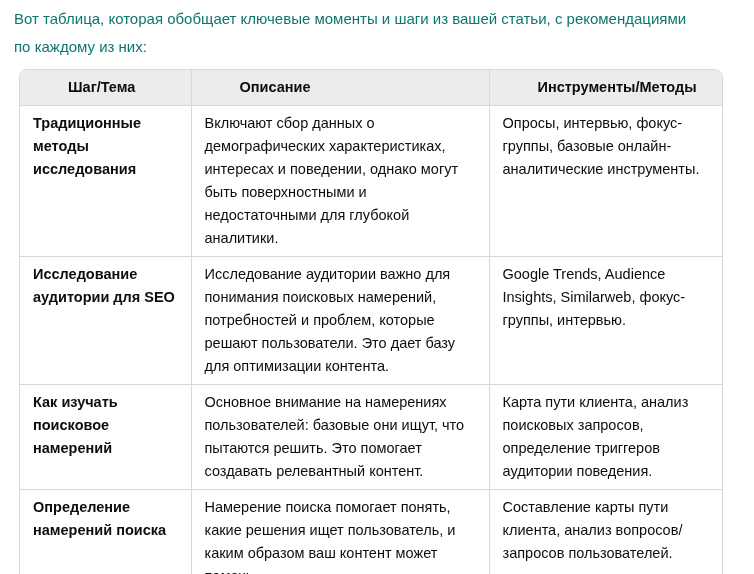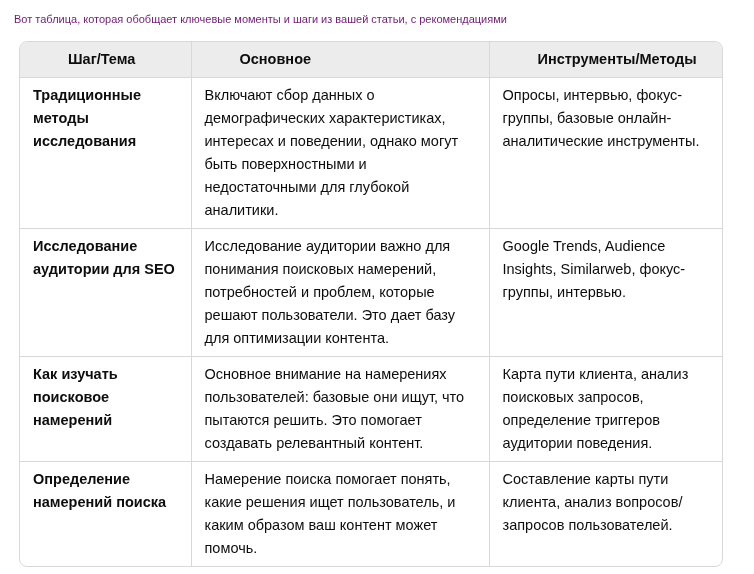--- a/index.html
+++ b/index.html
@@ -15,9 +15,9 @@
   }
   .message { padding: 5px 14px 0 14px; }
   .intro {
-    font-size: 11px;
+    font-size: 15px;
     line-height: 28px;
-    color: #701a75;
+    color: #0f766e;
   }
   .intro span { display: block; white-space: nowrap; }
   .table-wrap {

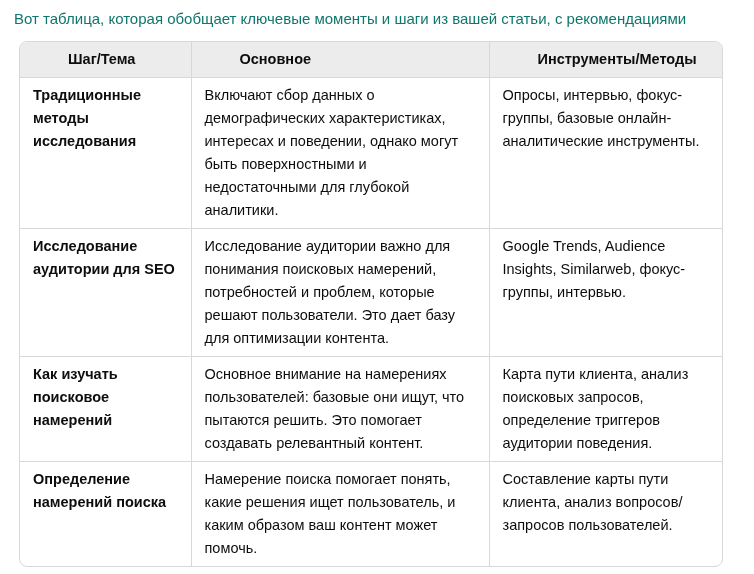--- a/index.html
+++ b/index.html
@@ -62,6 +62,7 @@
 
   <p class="intro">
     <span>Вот таблица, которая обобщает ключевые моменты и шаги из вашей статьи, с рекомендациями</span>
+    <span>по каждому из них:</span>
   </p>
 
   <div class="table-wrap">

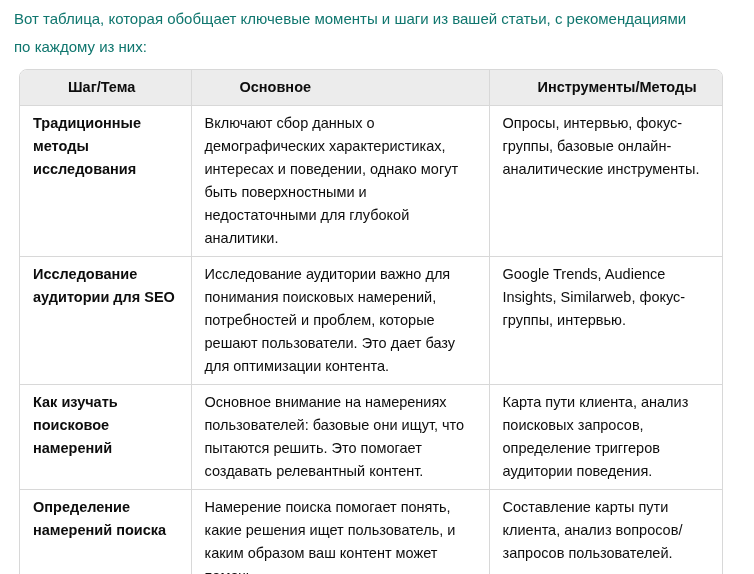--- a/index.html
+++ b/index.html
@@ -75,7 +75,7 @@
       <thead>
         <tr>
           <th>Шаг/Тема</th>
-          <th>Основное</th>
+          <th>Описание</th>
           <th>Инструменты/Методы</th>
         </tr>
       </thead>

